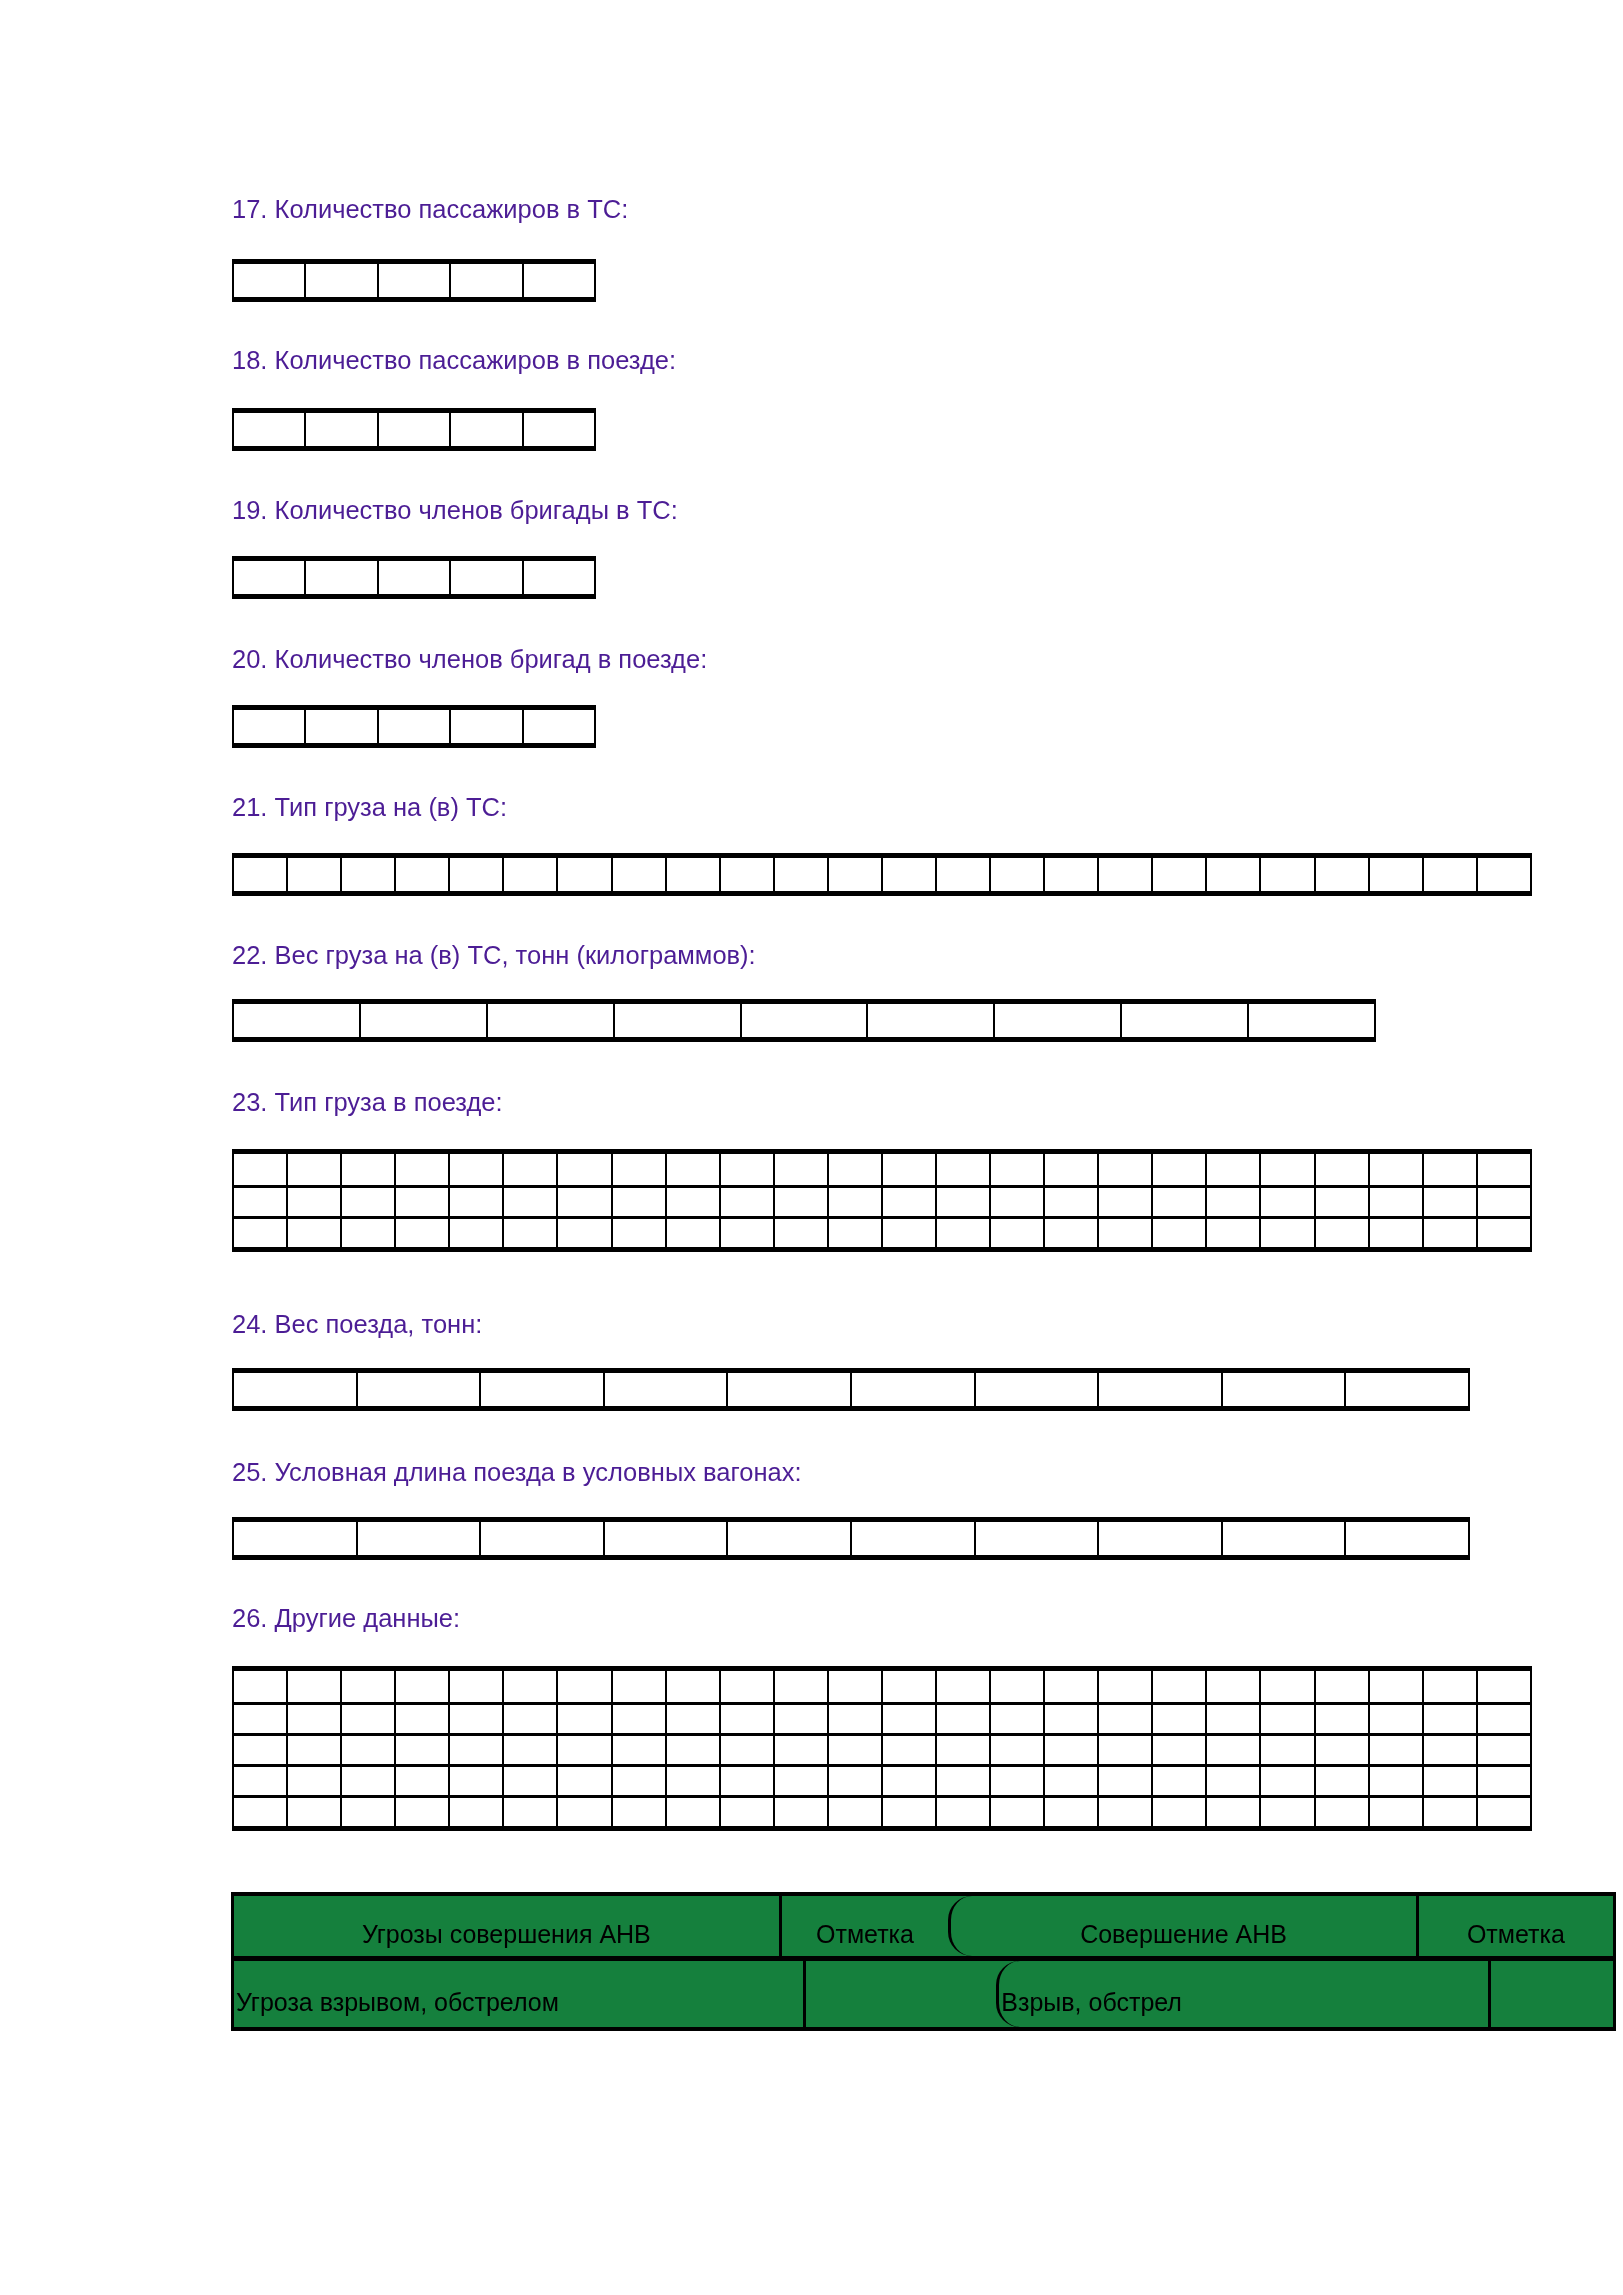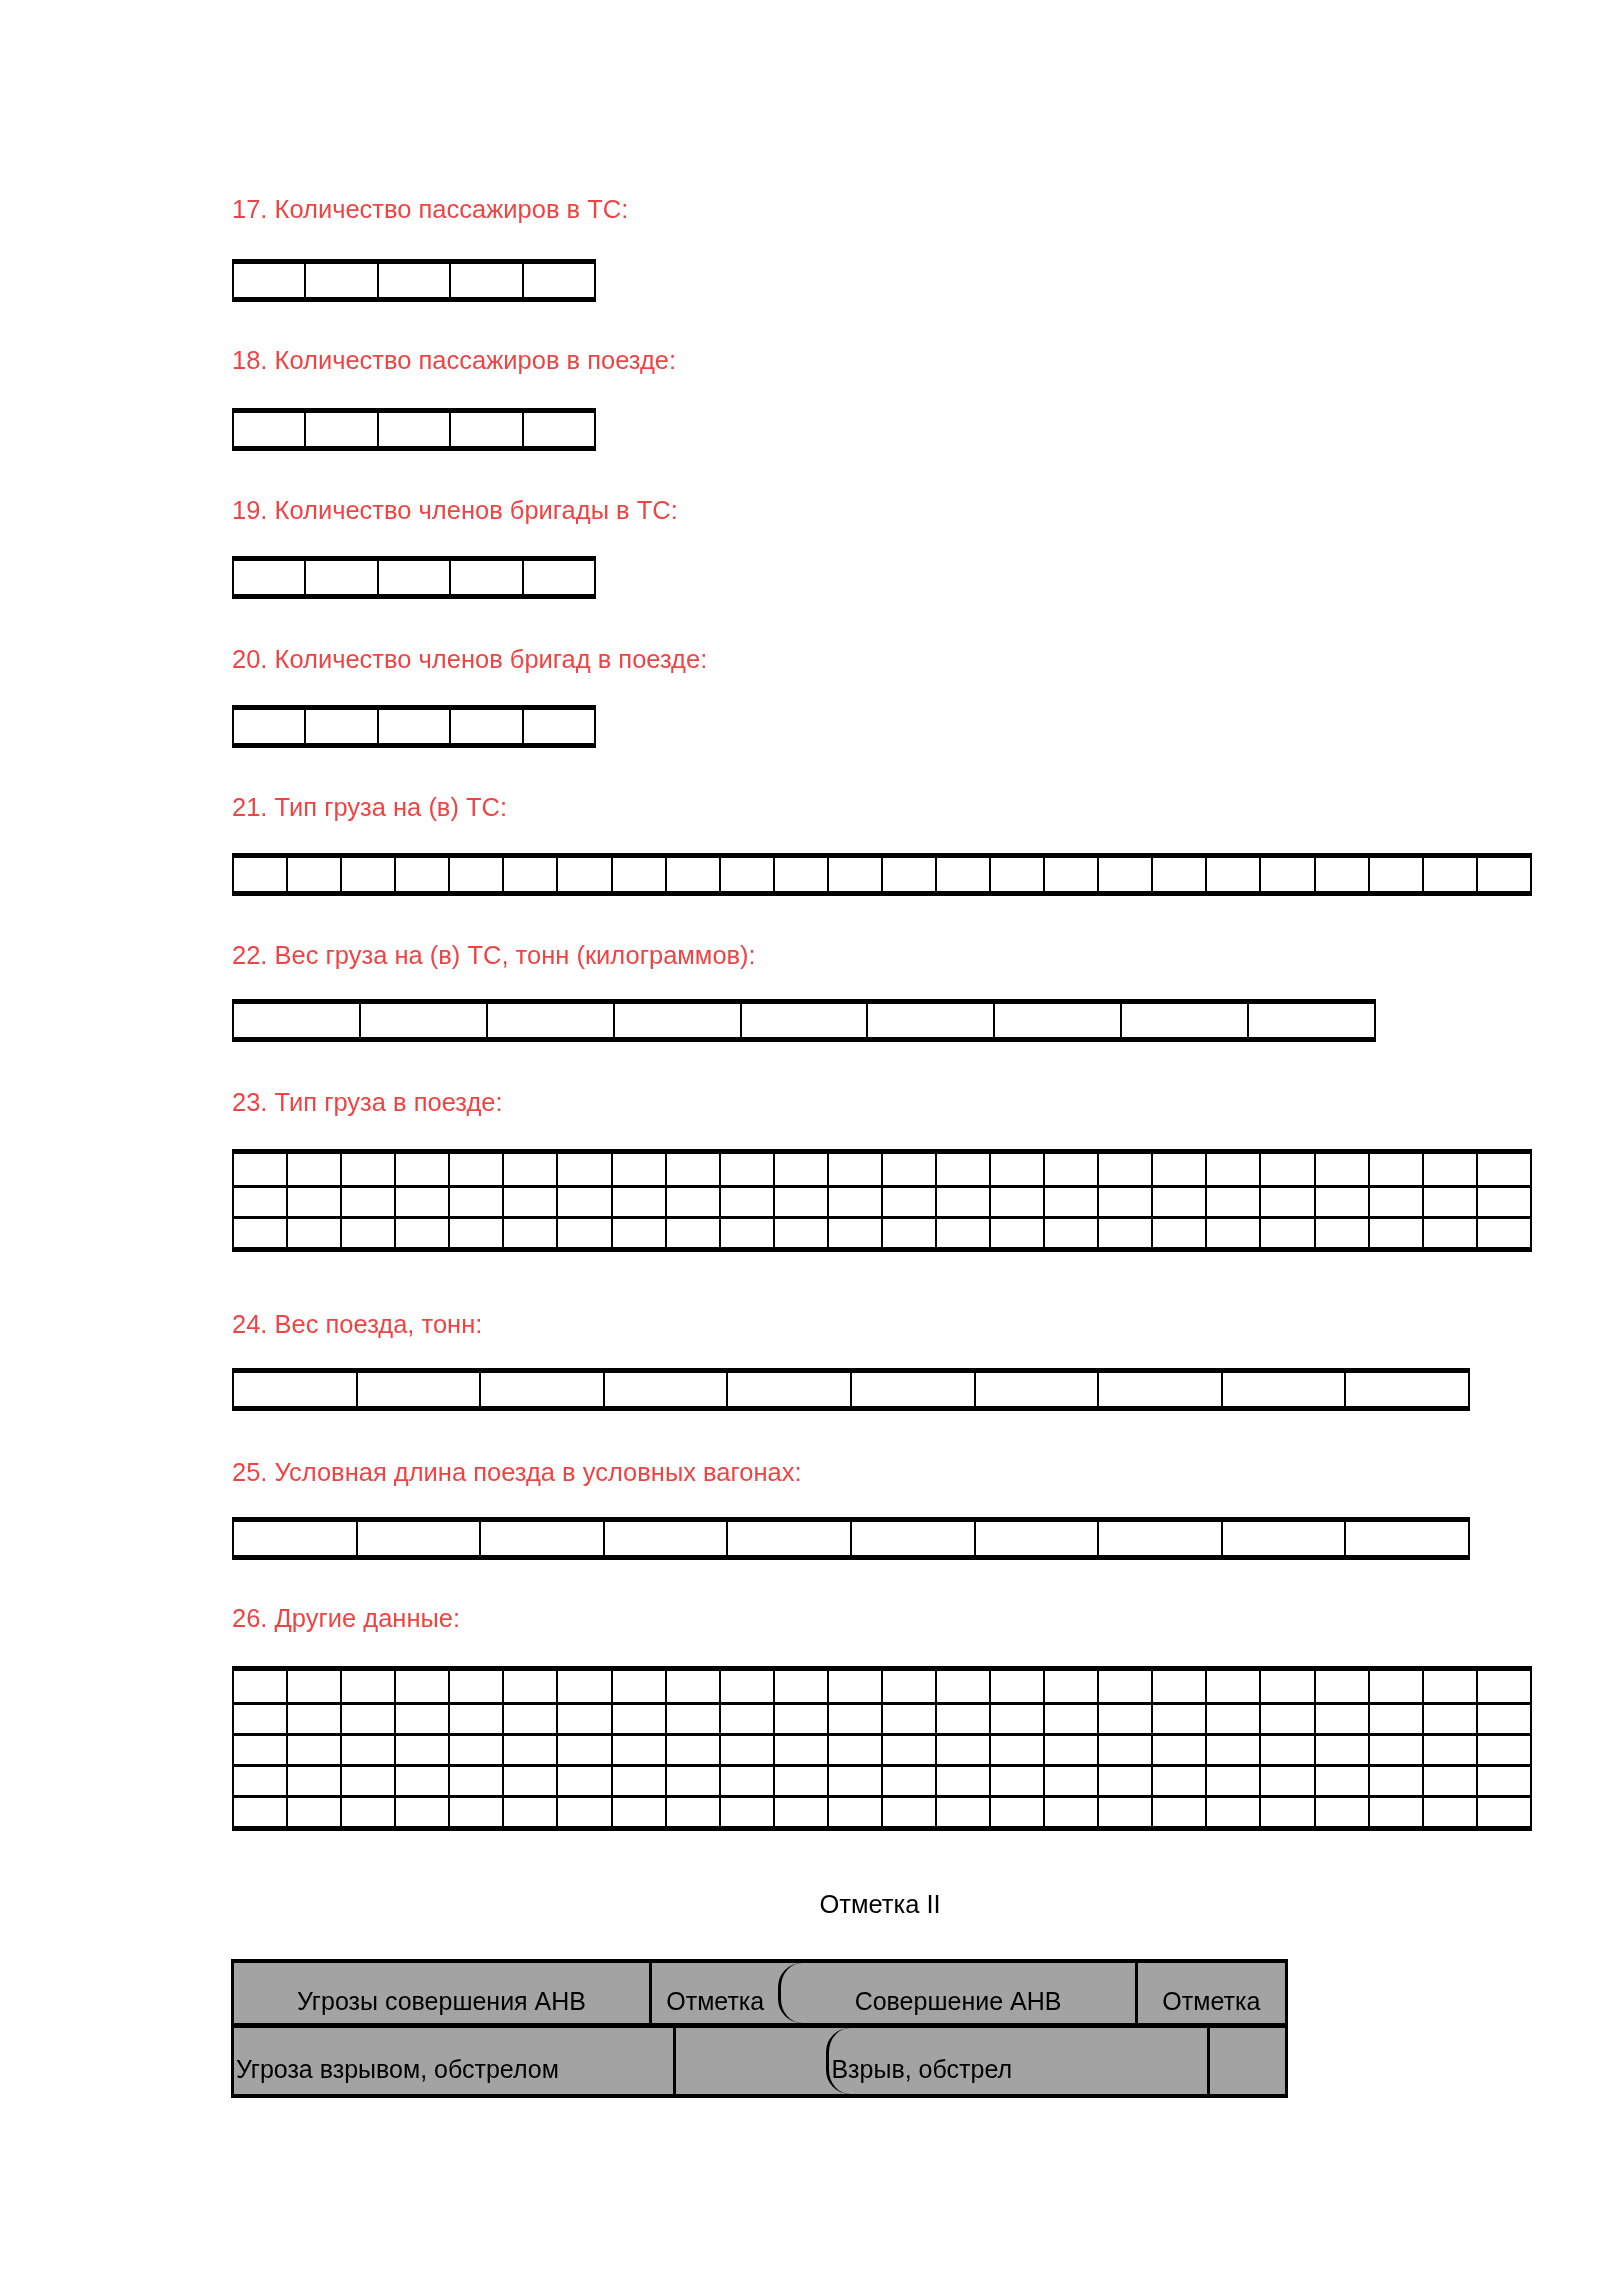--- a/index.html
+++ b/index.html
@@ -18,7 +18,7 @@
     font-size:25.5px;
     line-height:29px;
     white-space:nowrap;
-    color:#ef4444;
+    color:#4c1d95;
   }
   .char-grid {
     position:absolute;

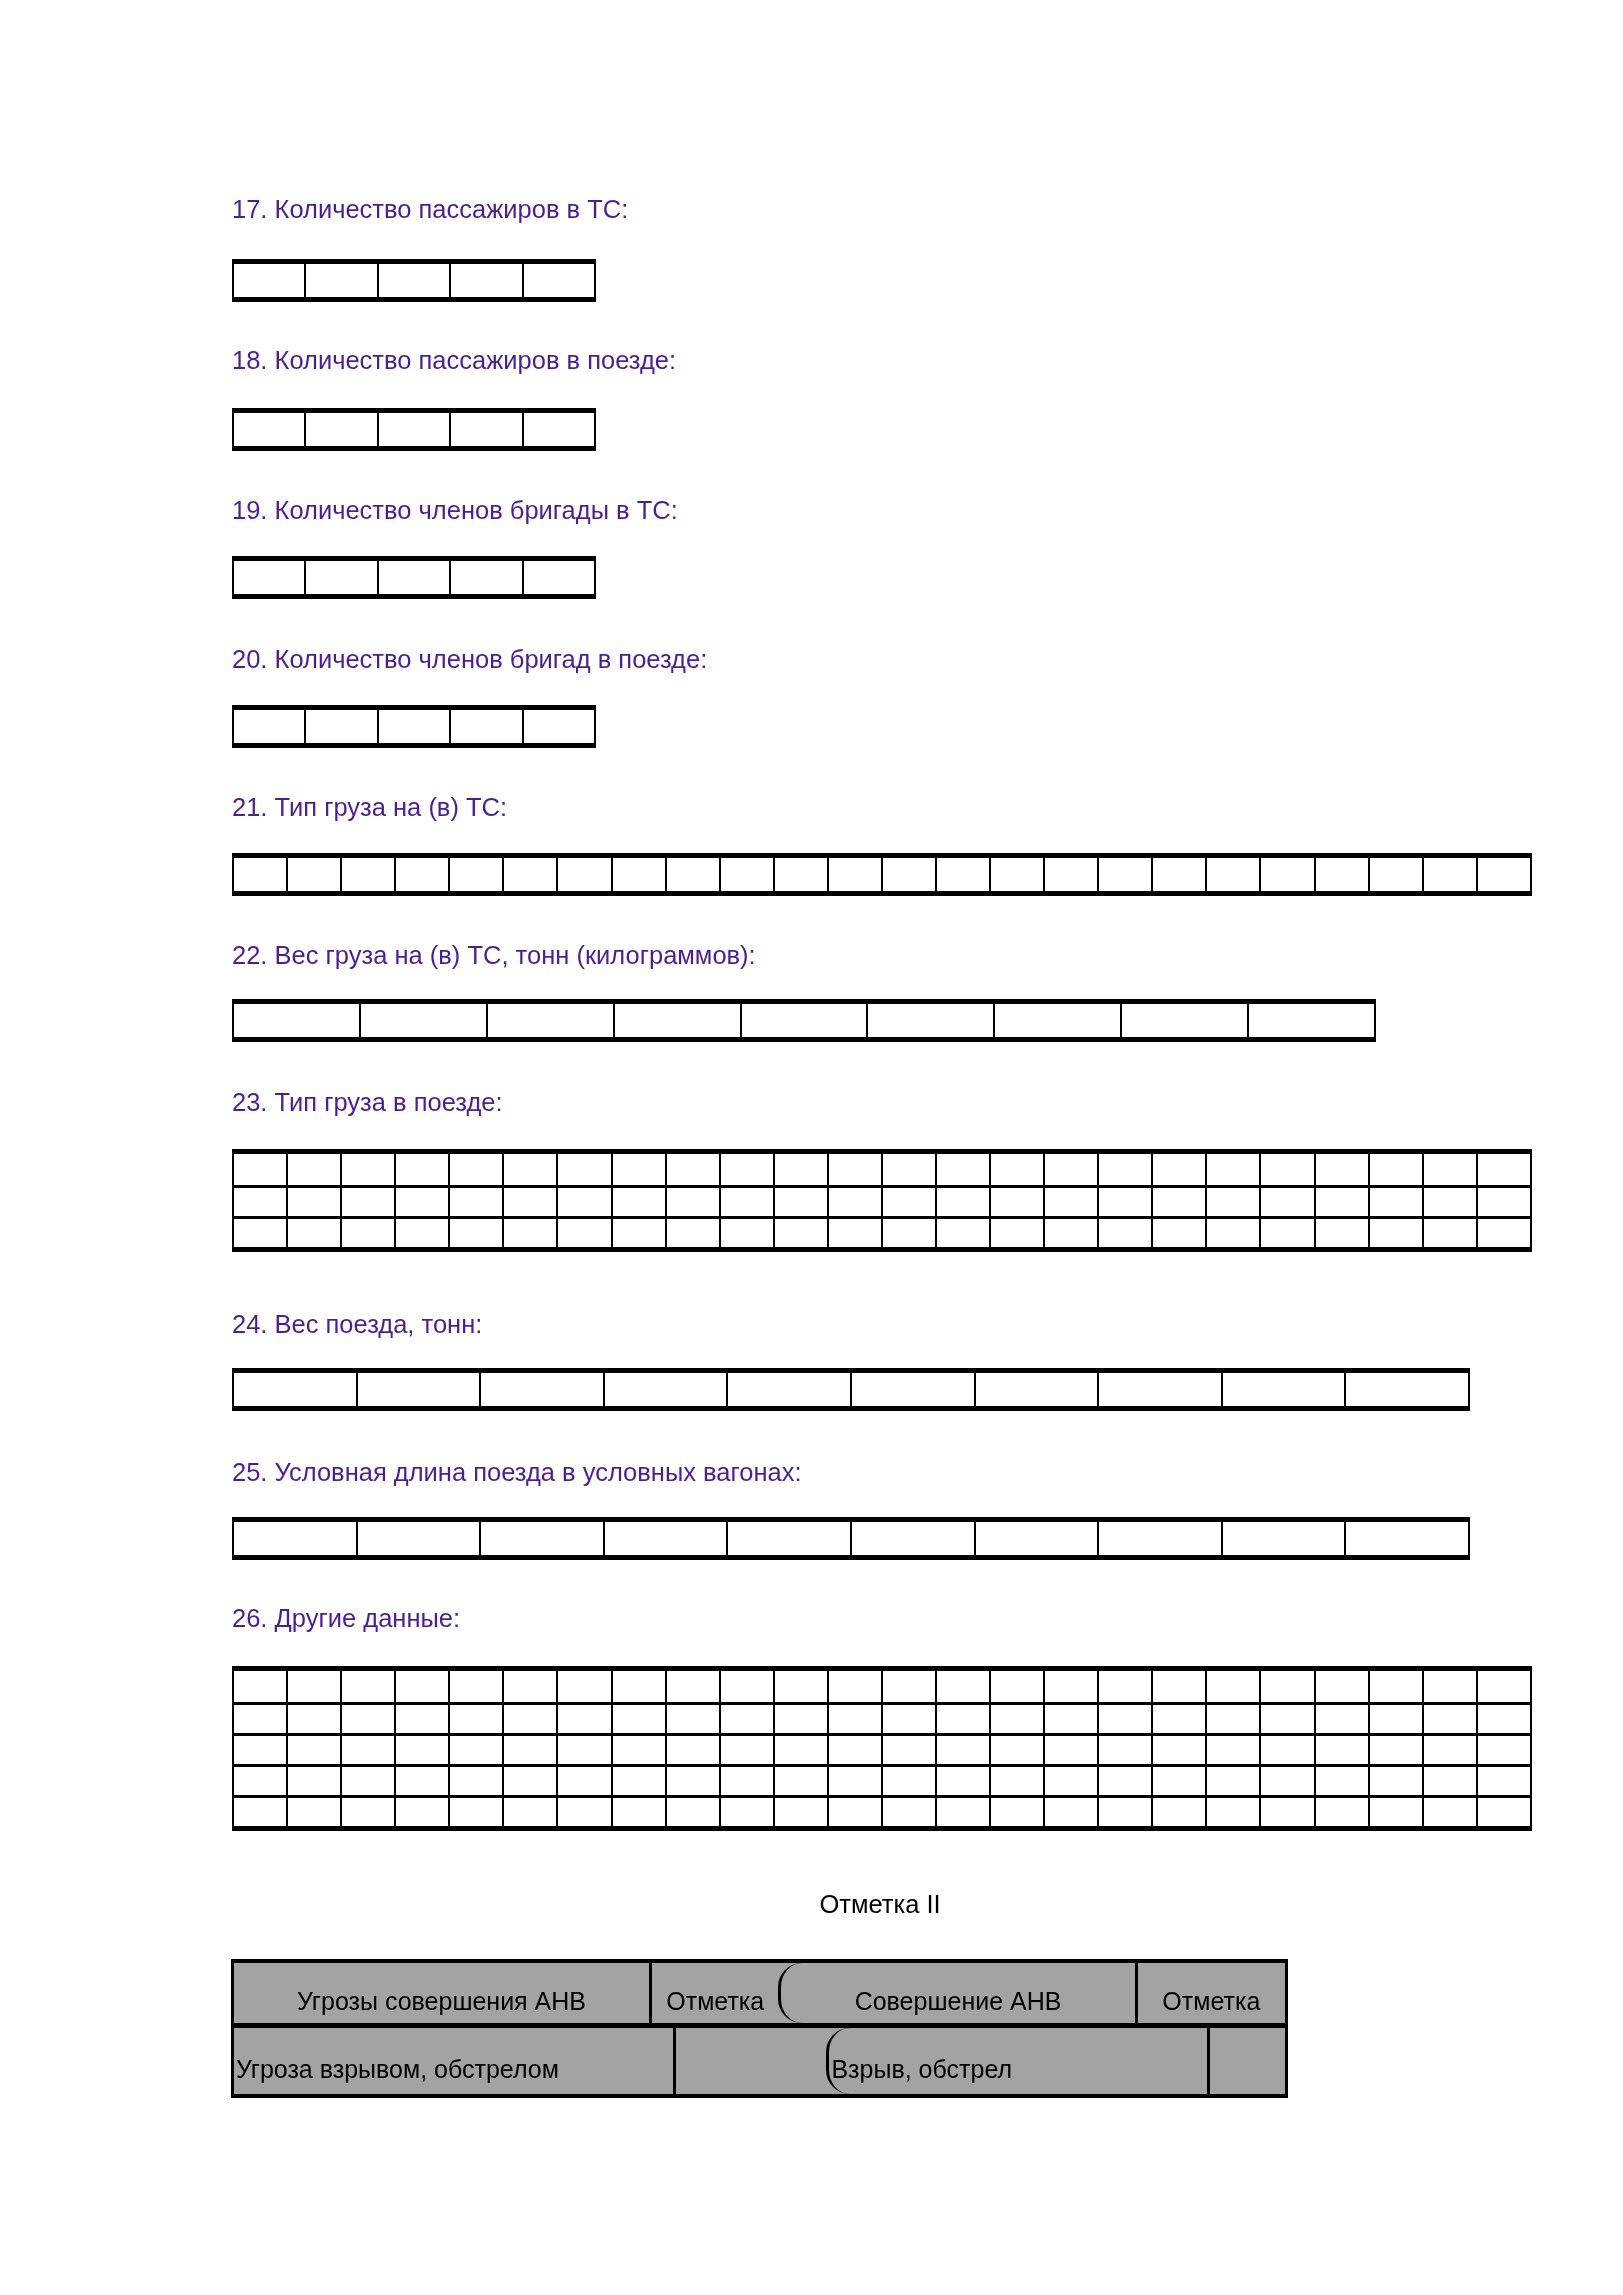--- a/index.html
+++ b/index.html
@@ -51,13 +51,13 @@
   .anv-table {
     position:absolute;
     left:231px;
-    top:1959px;
-    width:1057px;
+    top:1892px;
+    width:1385px;
     box-sizing:border-box;
     border:4.6px solid #000;
     border-left-width:3.9px;
     border-right-width:3.9px;
-    background:#a3a3a3;
+    background:#15803d;
   }
   .t-row { display:flex; box-sizing:border-box; }
   .t-row.head { height:65px; border-bottom:5.2px solid #000; }

